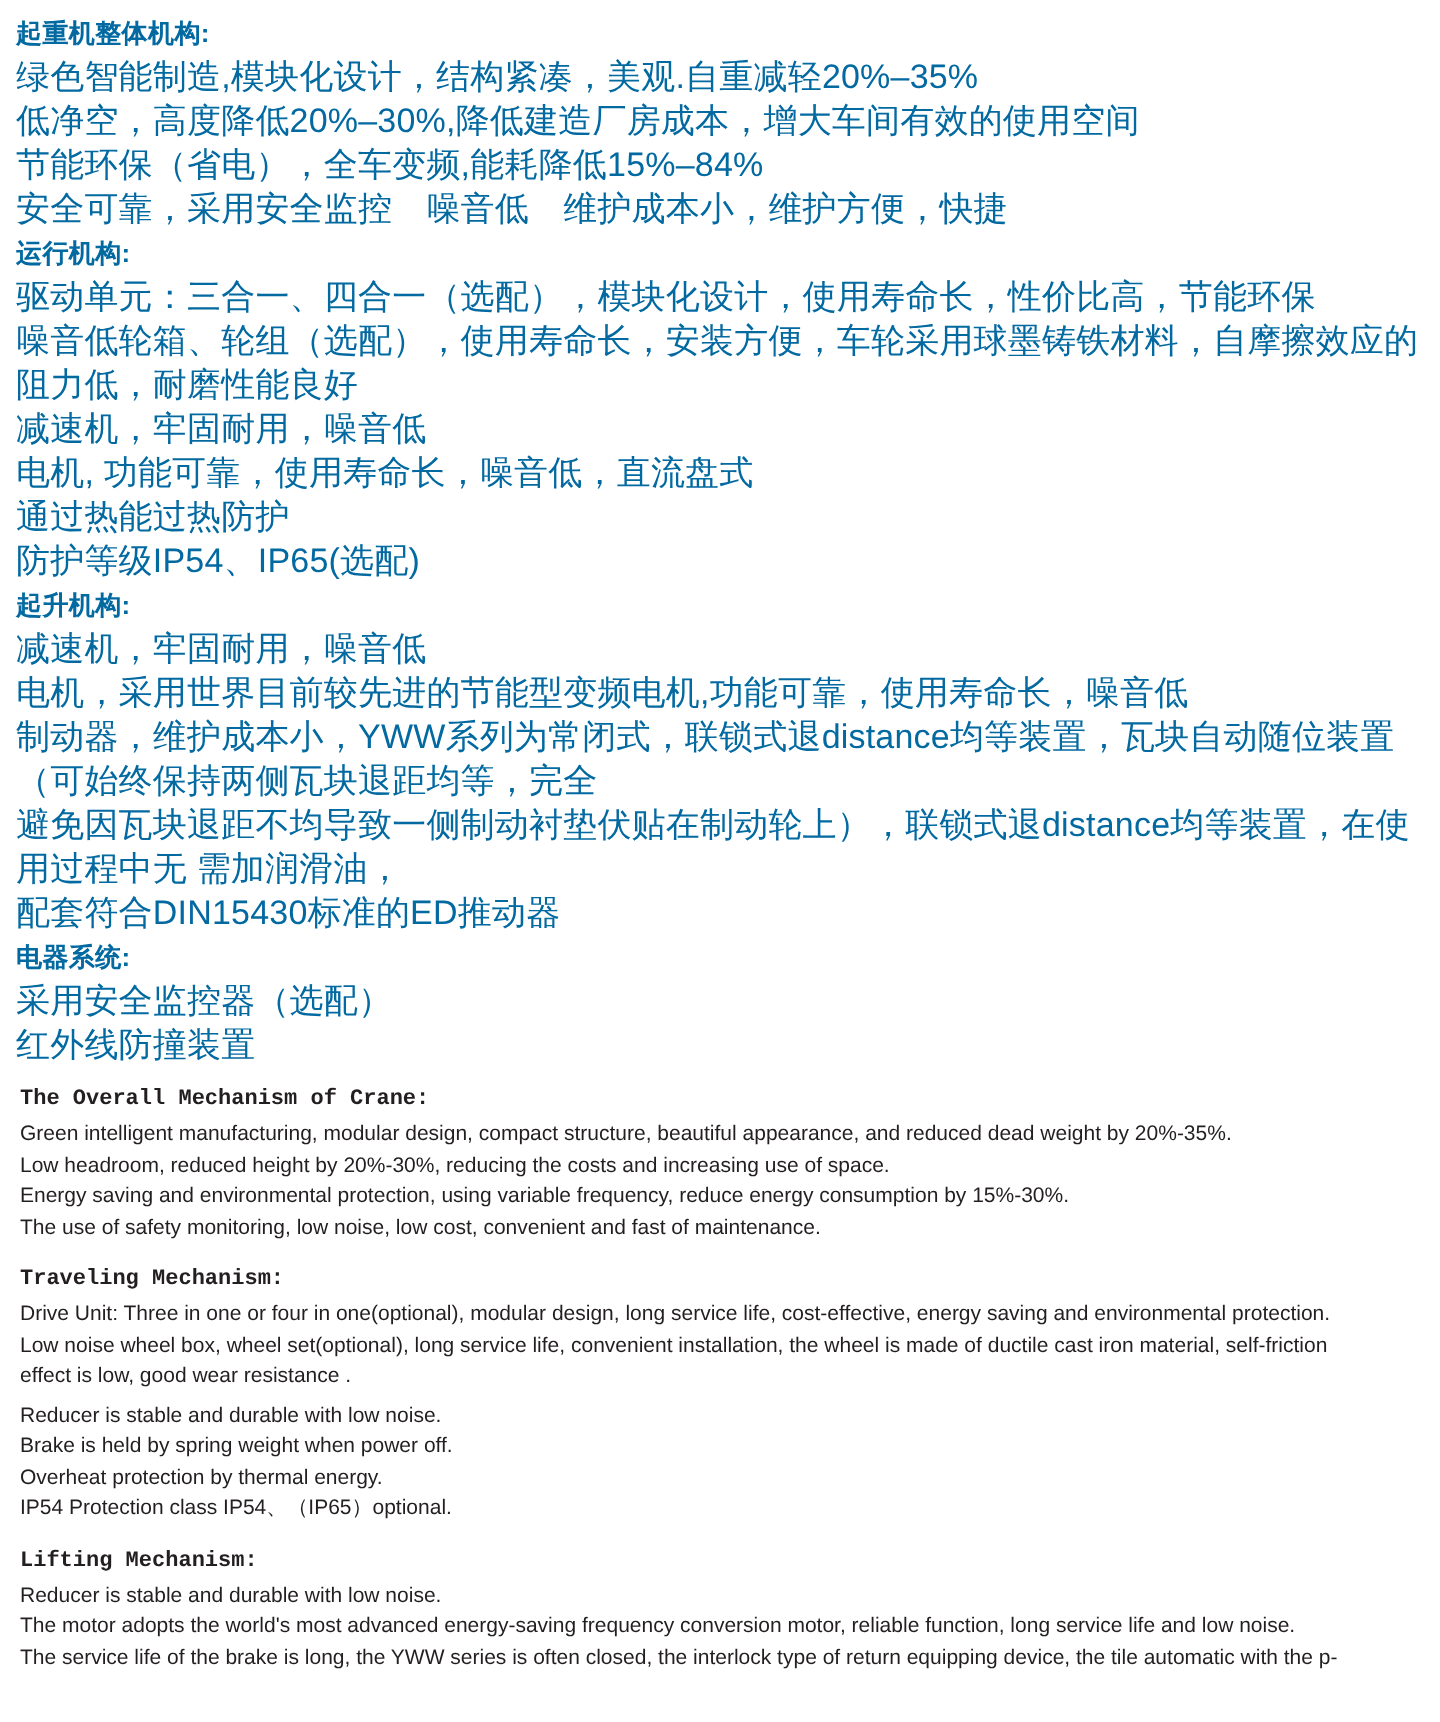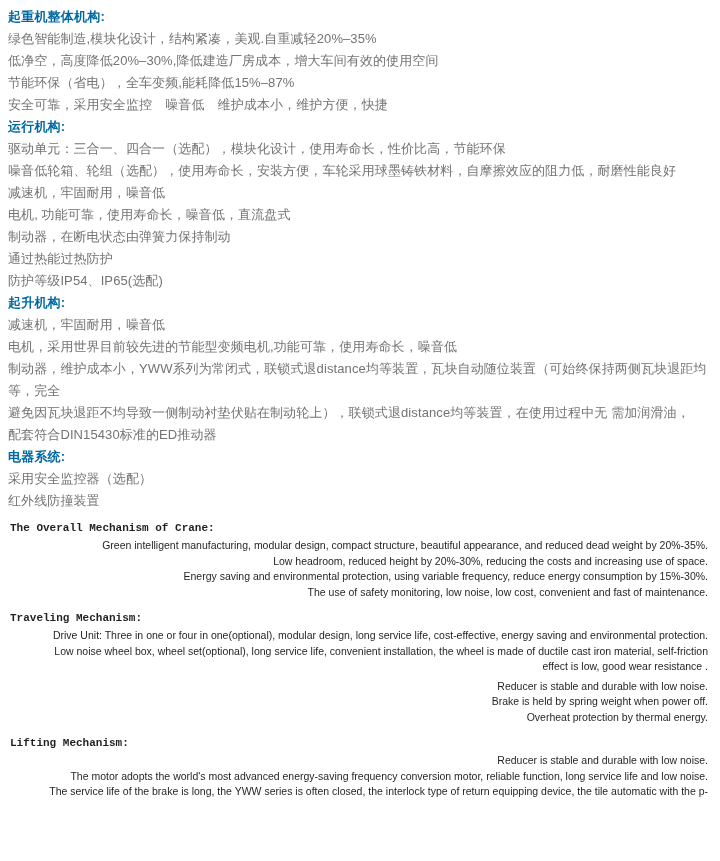--- a/index.html
+++ b/index.html
@@ -33,8 +33,8 @@
     letter-spacing: 0.2px;
   }
   .cn-line {
-    font-size: 13px;
-    color: #737373;
+    font-size: 17px;
+    color: #0369a1;
     line-height: 22px;
     margin: 0;
     letter-spacing: 0.1px;

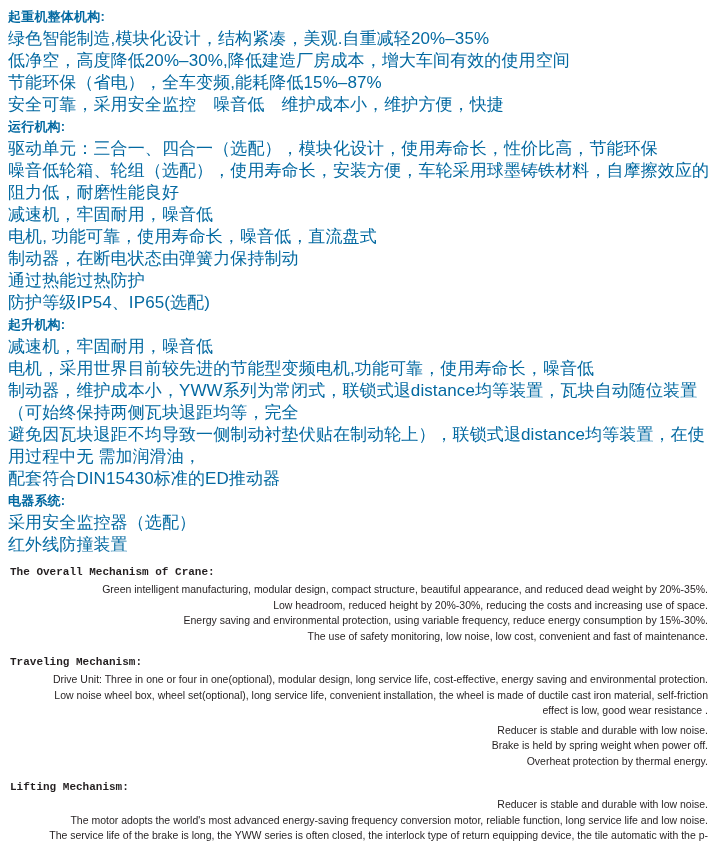--- a/index.html
+++ b/index.html
@@ -73,7 +73,7 @@
       <p class="cn-heading">起重机整体机构:</p>
       <p class="cn-line">绿色智能制造,模块化设计，结构紧凑，美观.自重减轻20%–35%</p>
       <p class="cn-line">低净空，高度降低20%–30%,降低建造厂房成本，增大车间有效的使用空间</p>
-      <p class="cn-line">节能环保（省电），全车变频,能耗降低15%–87%</p>
+      <p class="cn-line">节能环保（省电），全车变频,能耗降低15%–84%</p>
       <p class="cn-line">安全可靠，采用安全监控　噪音低　维护成本小，维护方便，快捷</p>
     </div>
 

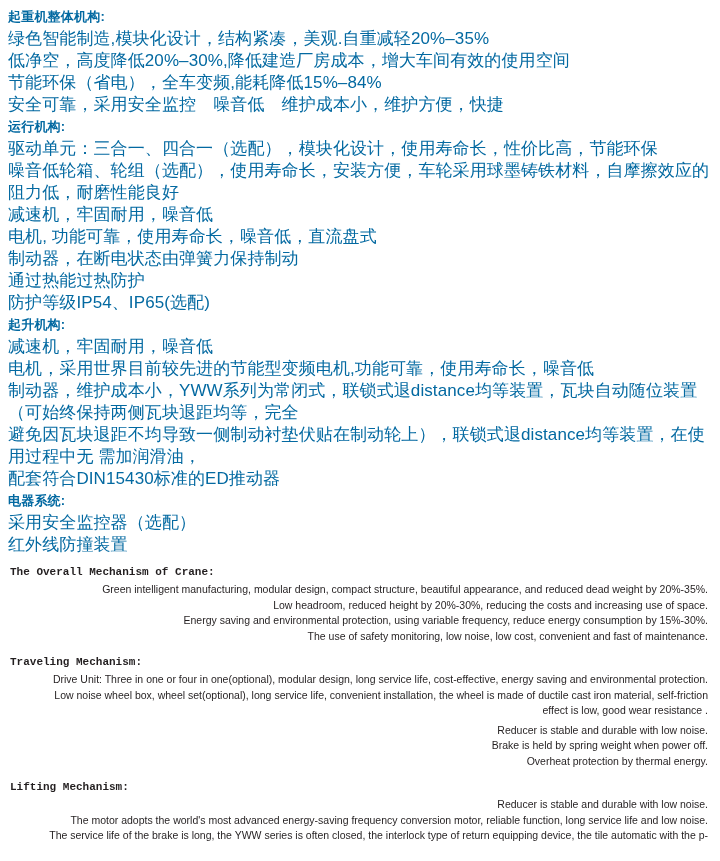--- a/index.html
+++ b/index.html
@@ -83,7 +83,6 @@
       <p class="cn-line">噪音低轮箱、轮组（选配），使用寿命长，安装方便，车轮采用球墨铸铁材料，自摩擦效应的阻力低，耐磨性能良好</p>
       <p class="cn-line">减速机，牢固耐用，噪音低</p>
       <p class="cn-line">电机, 功能可靠，使用寿命长，噪音低，直流盘式</p>
-      <p class="cn-line">制动器，在断电状态由弹簧力保持制动</p>
       <p class="cn-line">通过热能过热防护</p>
       <p class="cn-line">防护等级IP54、IP65(选配)</p>
     </div>

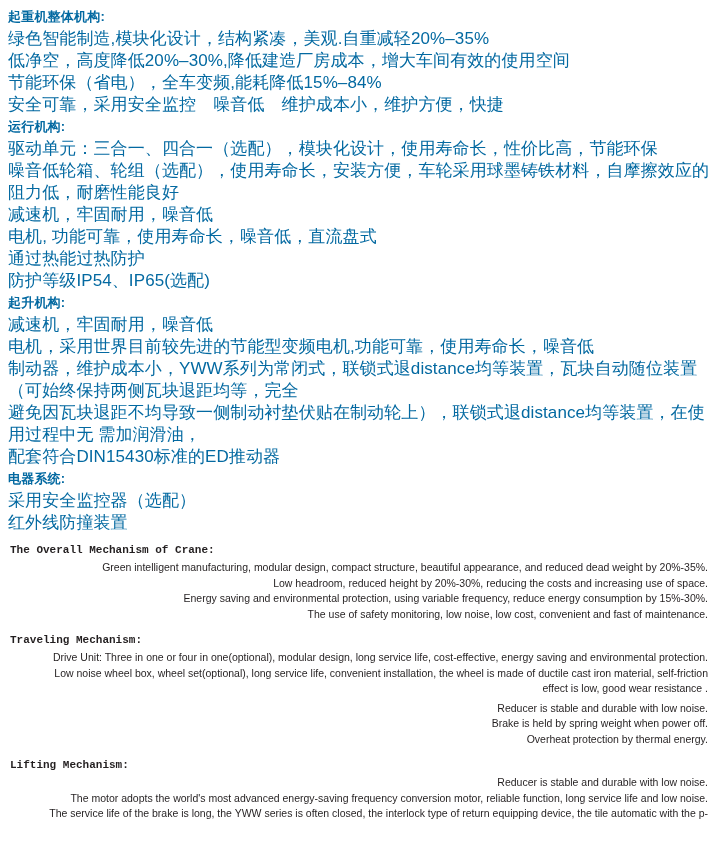--- a/index.html
+++ b/index.html
@@ -58,7 +58,6 @@
     color: #231f20;
     line-height: 15.5px;
     margin: 0;
-    text-align: right;
   }
   .spacer-sm { height: 4px; }
 </style>

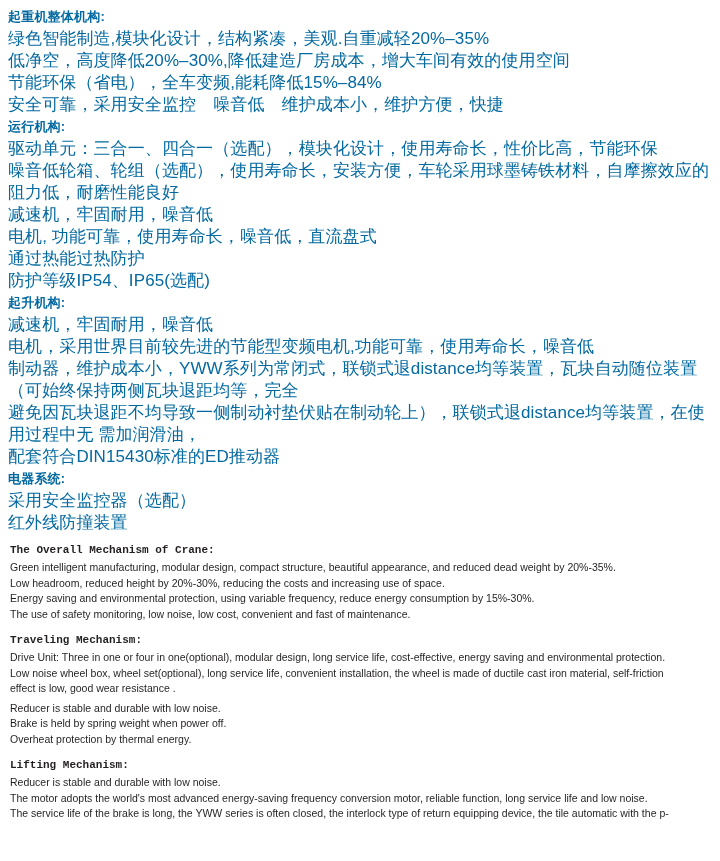--- a/index.html
+++ b/index.html
@@ -122,6 +122,7 @@
       <p class="en-line">Reducer is stable and durable with low noise.</p>
       <p class="en-line">Brake is held by spring weight when power off.</p>
       <p class="en-line">Overheat protection by thermal energy.</p>
+      <p class="en-line">IP54 Protection class IP54、（IP65）optional.</p>
     </div>
 
     <div class="en-group">

